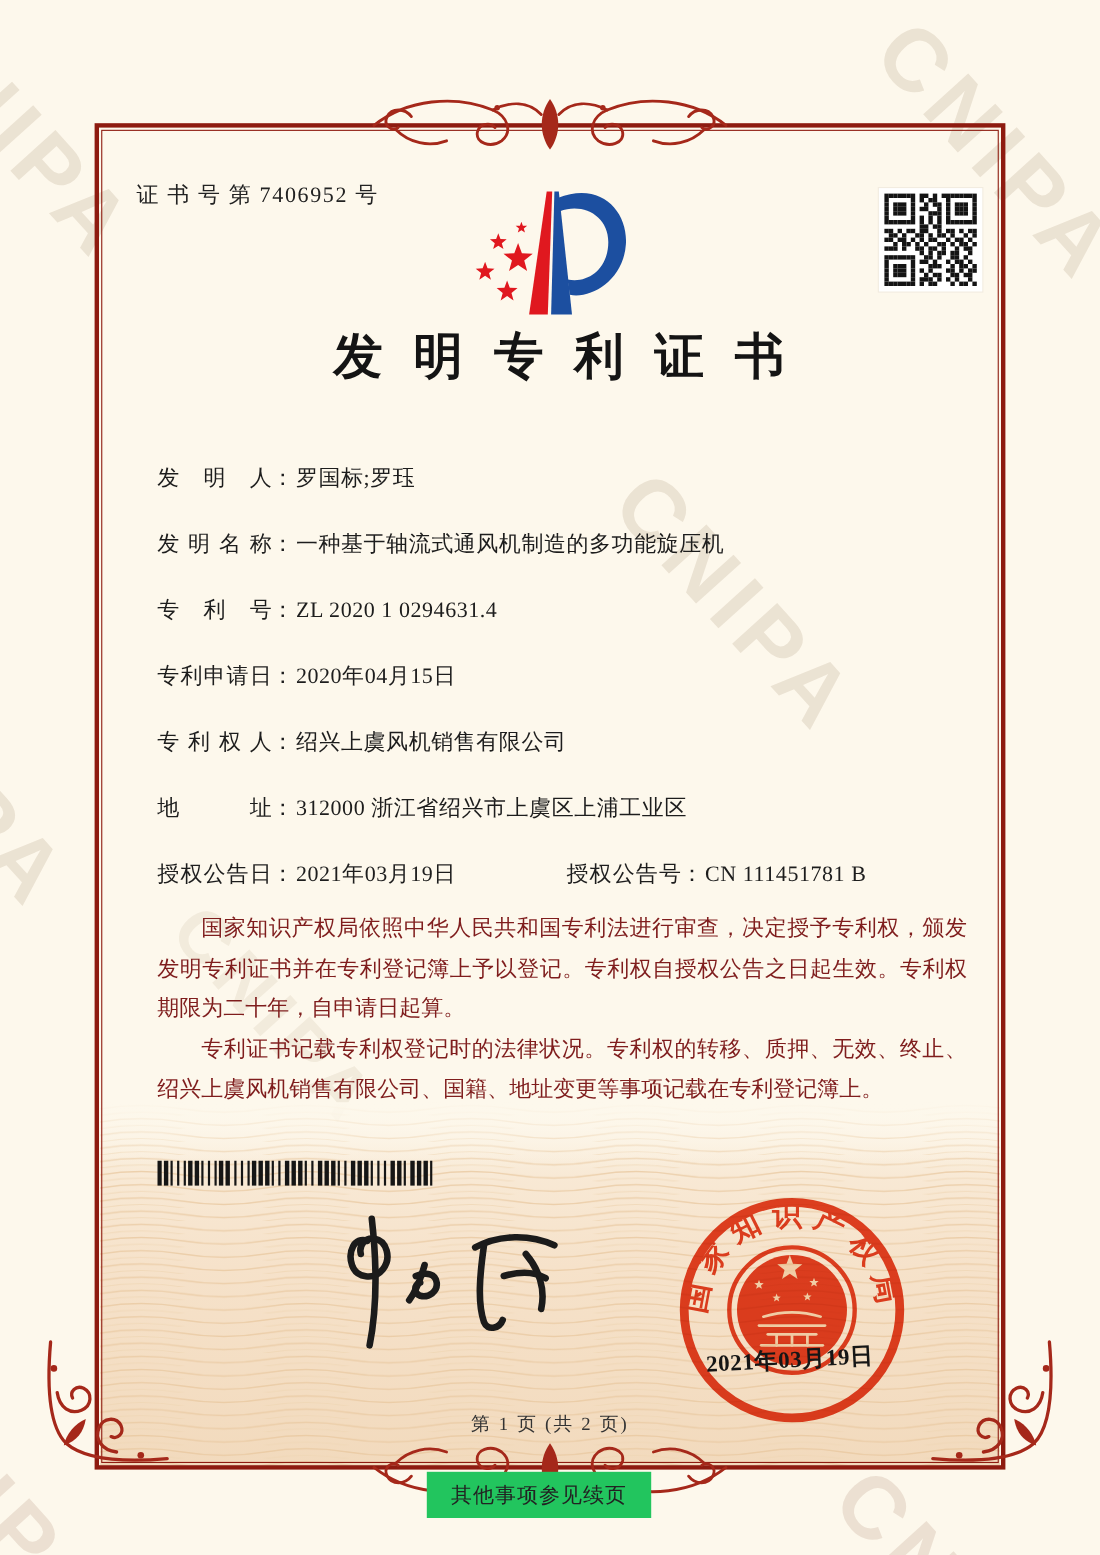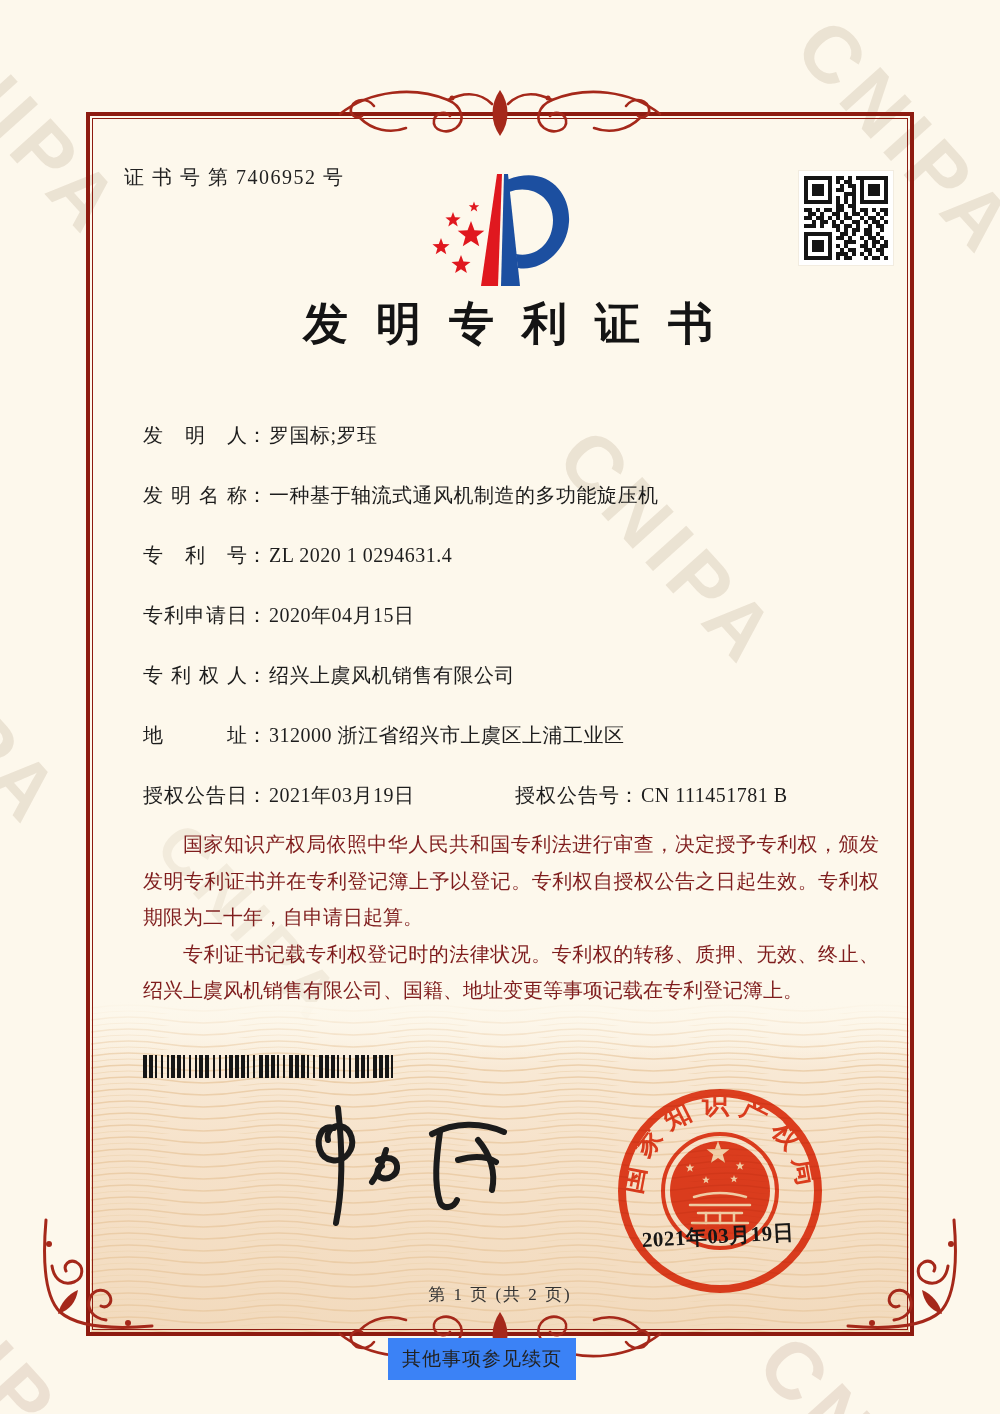--- a/index.html
+++ b/index.html
@@ -71,7 +71,7 @@
              color:#161616;transform:rotate(-3deg);letter-spacing:0.5px;z-index:5;}
   .page-num{position:absolute;left:0;right:0;top:1283px;text-align:center;font-size:17px;letter-spacing:2px;
             color:#333;z-index:4;}
-  .cont-note{position:absolute;left:388px;top:1338px;width:188px;height:42px;background:#3b82f6;
+  .cont-note{position:absolute;left:388px;top:1338px;width:204px;height:42px;background:#22c55e;
              display:flex;align-items:center;justify-content:center;font-size:19px;letter-spacing:1px;
              color:#222;z-index:7;}
 </style>

